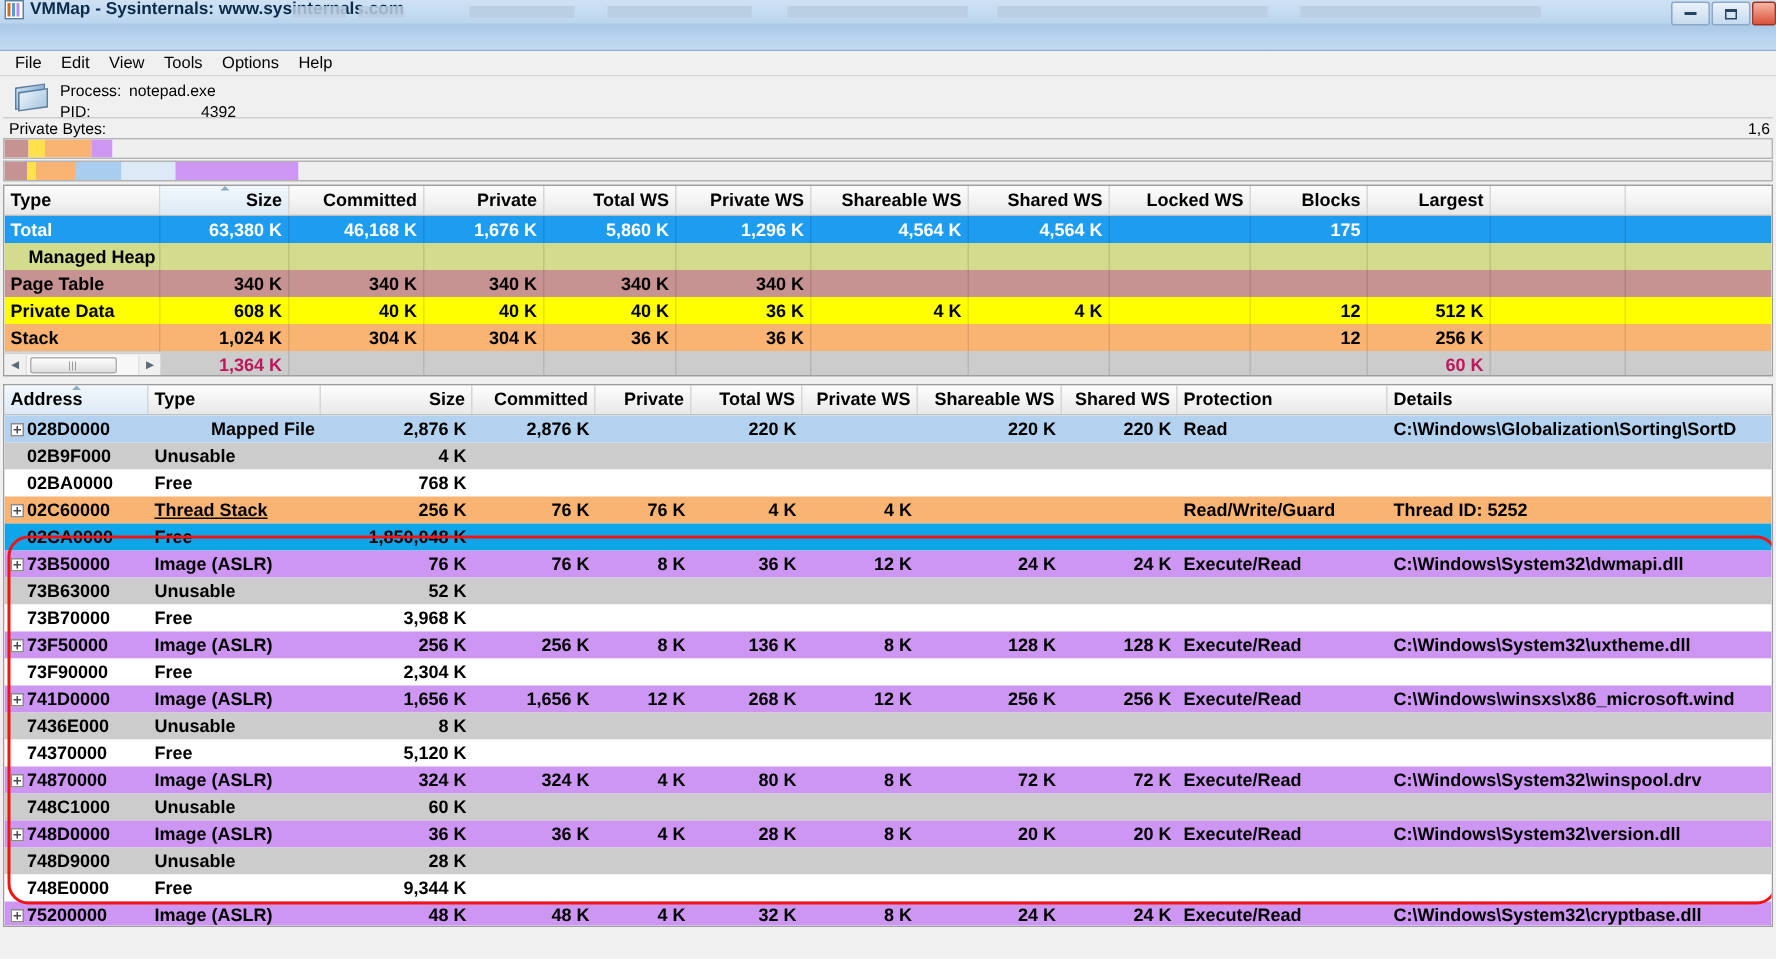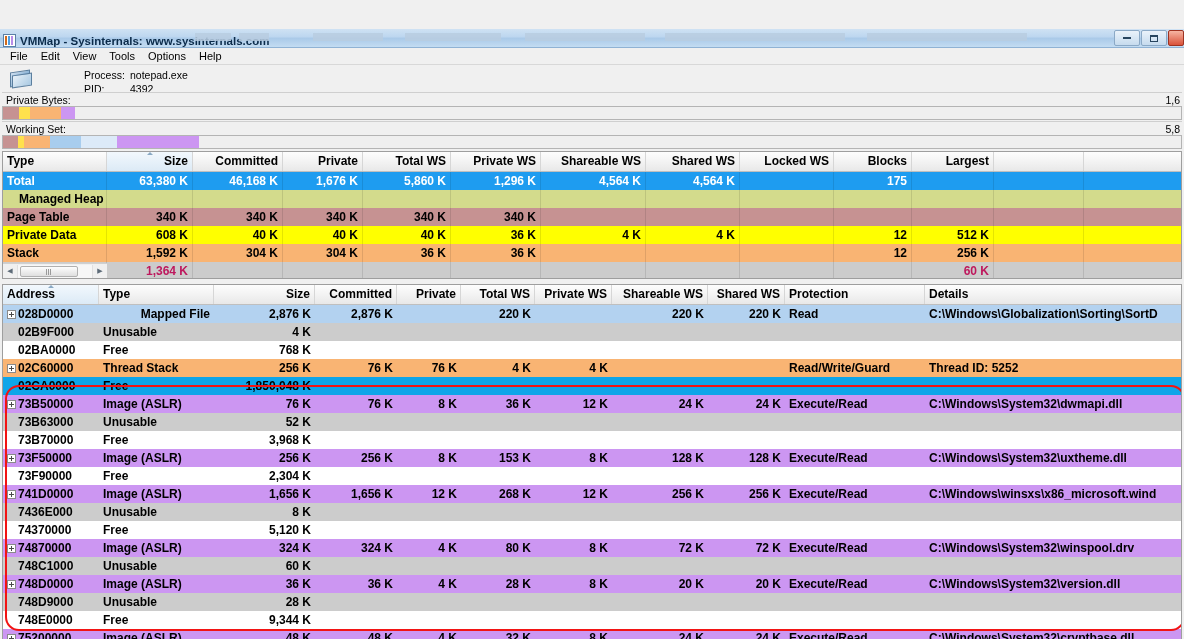--- a/index.html
+++ b/index.html
@@ -20,13 +20,12 @@
   
   .titlebar {
     position: relative;
-    height: 19px;
+    height: 34px;
     background: linear-gradient(to bottom, #cfe2f3 0%, #bcd6ef 45%, #a9c9e8 50%, #c3dcf2 100%);
     border-bottom: 1px solid #8fb2d4;
-    display: flex; align-items: flex-end;
+    display: flex; align-items: flex-start;
     padding-left: 3px;
     overflow: hidden;
-    margin-top: 29px;
   }
   .title-icon {
     width: 13px; height: 13px;

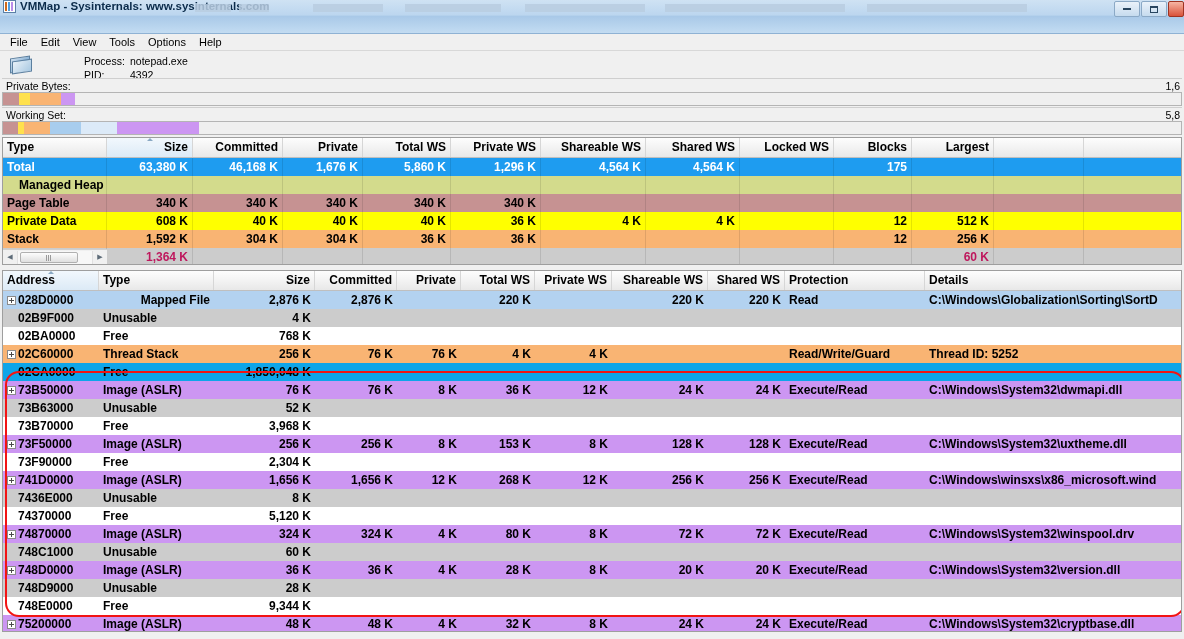--- a/index.html
+++ b/index.html
@@ -114,7 +114,7 @@
     border: 1px solid #5b7f9f;
     transform: skewY(-8deg);
   }
-  .proc-fields { font-size: 10.5px; color: #000; line-height: 11px; padding-top: 1px; margin-left: 44px; }
+  .proc-fields { font-size: 10.5px; color: #000; line-height: 11px; padding-top: 1px; }
   .proc-row { display: flex; }
   .proc-label { width: 46px; }
   .proc-value { }

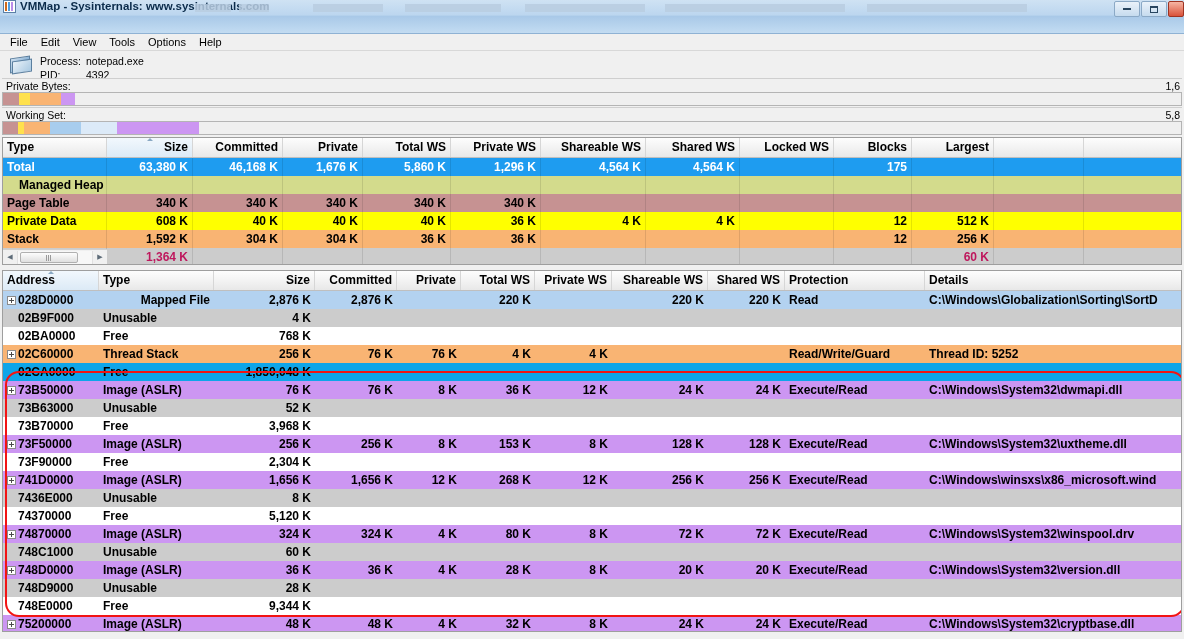--- a/index.html
+++ b/index.html
@@ -312,7 +312,7 @@
         <div class="proc-label">Process:</div>
         <div class="proc-value">notepad.exe</div>
       </div>
-      <div class="proc-row" style="margin-top:3px;">
+      <div class="proc-row" style="margin-top:3px;gap:48px;">
         <div class="proc-label">PID:</div>
         <div class="proc-value">4392</div>
       </div>

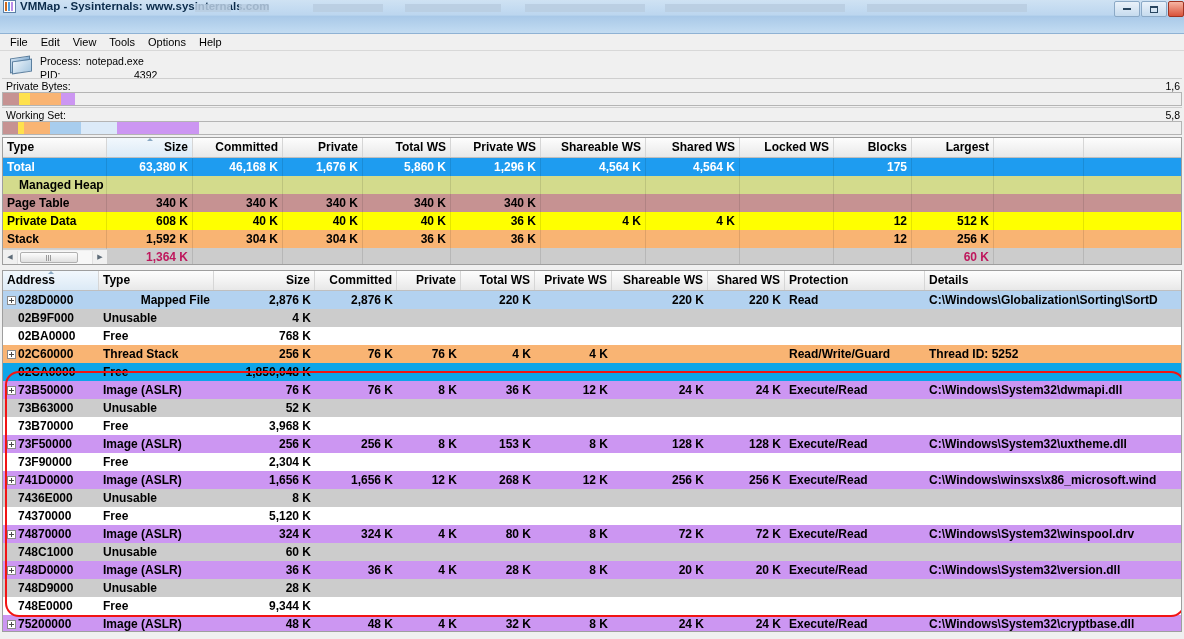--- a/index.html
+++ b/index.html
@@ -331,7 +331,6 @@
         </div>
       </div>
       <div class="bargroup">
-        <div class="barlabel">Working Set:<span class="barvalue">5,8</span></div>
         <div class="bartrack">
           <div class="seg" style="width: 1.3%; background: rgb(198, 146, 146);"></div>
           <div class="seg" style="width: 0.5%; background: rgb(255, 225, 77);"></div>

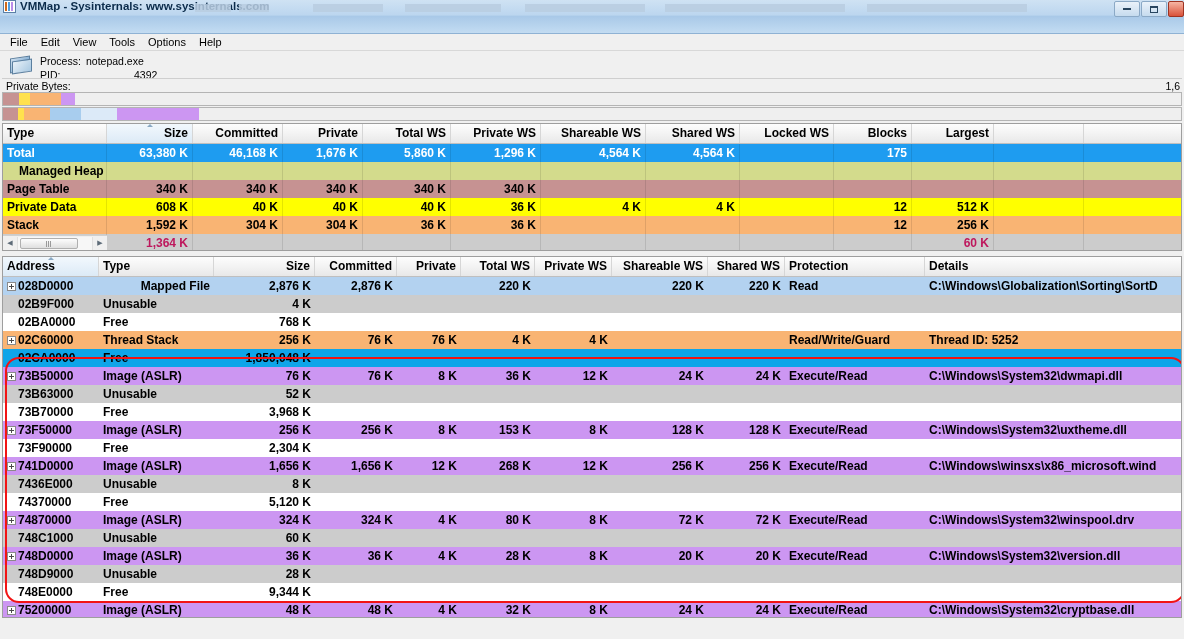--- a/index.html
+++ b/index.html
@@ -417,7 +417,7 @@
         </div>
         <div class="grow" style="background: rgb(249, 180, 115); color: rgb(0, 0, 0);">
           <div class="gc lft" style="width: 104px; flex: 0 0 104px;">Stack</div>
-          <div class="gc num" style="width: 86px; flex: 0 0 86px;">1,592 K</div>
+          <div class="gc num" style="width: 86px; flex: 0 0 86px;">1,024 K</div>
           <div class="gc num" style="width: 90px; flex: 0 0 90px;">304 K</div>
           <div class="gc num" style="width: 80px; flex: 0 0 80px;">304 K</div>
           <div class="gc num" style="width: 88px; flex: 0 0 88px;">36 K</div>

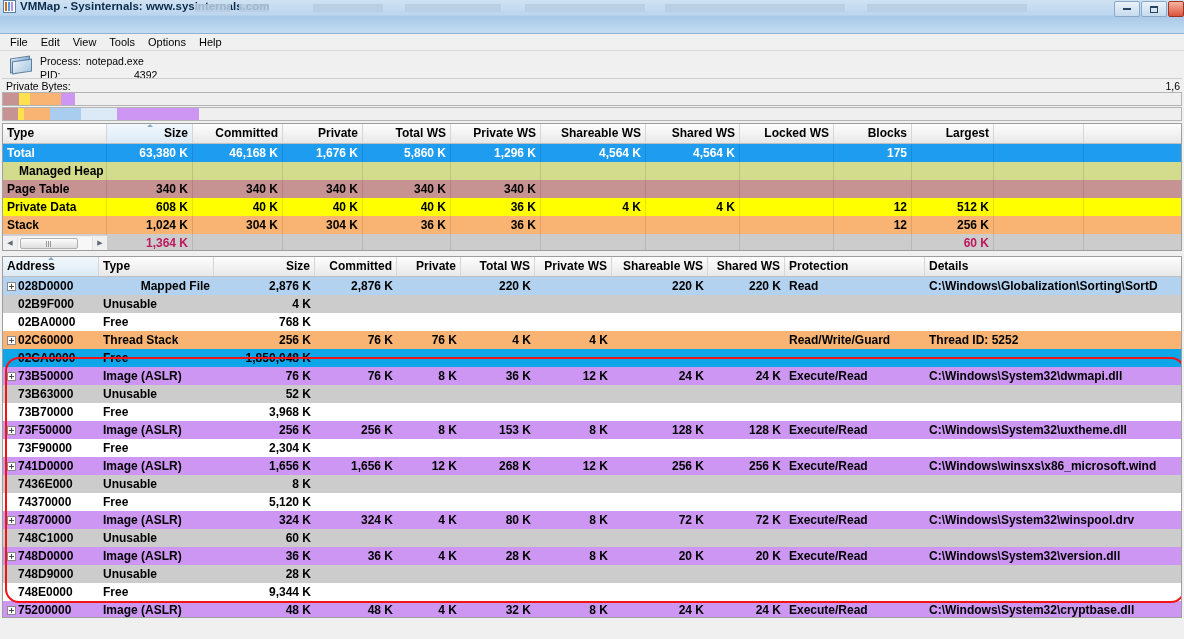--- a/index.html
+++ b/index.html
@@ -511,7 +511,7 @@
         </div>
         <div class="grow" style="background: rgb(249, 180, 115);">
           <div class="gc lft" style="width: 96px; flex: 0 0 96px;"><span class="expander"></span><span>02C60000</span></div>
-          <div class="gc lft" style="width: 115px; flex: 0 0 115px;">Thread Stack</div>
+          <div class="gc lft" style="width: 115px; flex: 0 0 115px; text-decoration: underline;">Thread Stack</div>
           <div class="gc num" style="width: 101px; flex: 0 0 101px;">256 K</div>
           <div class="gc num" style="width: 82px; flex: 0 0 82px;">76 K</div>
           <div class="gc num" style="width: 64px; flex: 0 0 64px;">76 K</div>

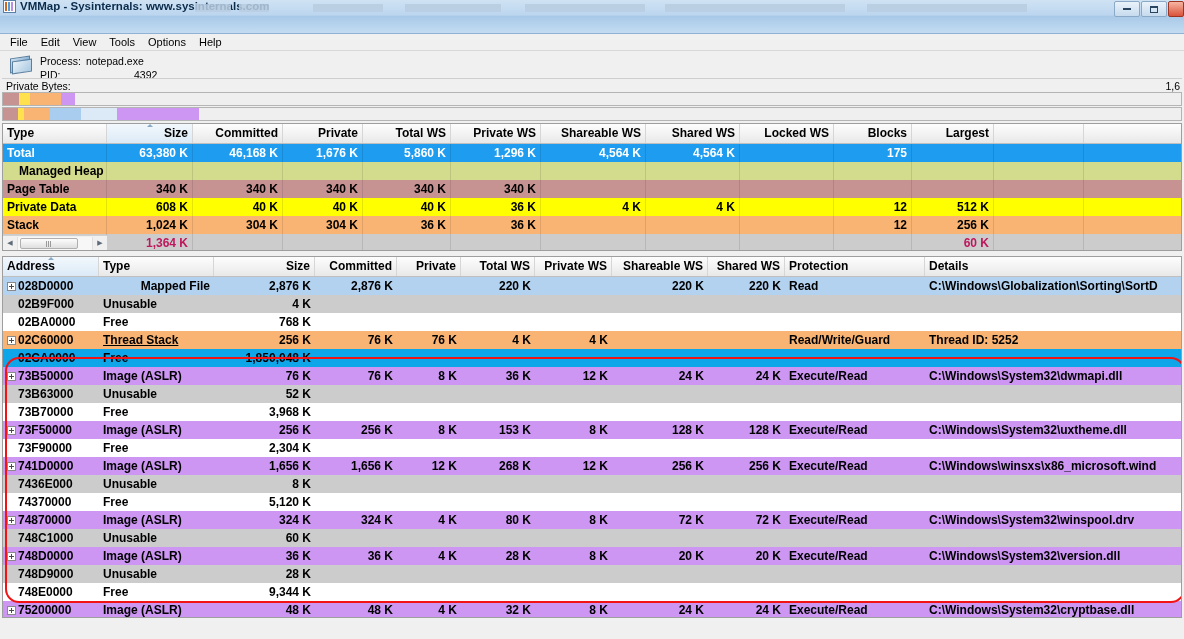--- a/index.html
+++ b/index.html
@@ -580,7 +580,7 @@
           <div class="gc num" style="width: 101px; flex: 0 0 101px;">256 K</div>
           <div class="gc num" style="width: 82px; flex: 0 0 82px;">256 K</div>
           <div class="gc num" style="width: 64px; flex: 0 0 64px;">8 K</div>
-          <div class="gc num" style="width: 74px; flex: 0 0 74px;">153 K</div>
+          <div class="gc num" style="width: 74px; flex: 0 0 74px;">136 K</div>
           <div class="gc num" style="width: 77px; flex: 0 0 77px;">8 K</div>
           <div class="gc num" style="width: 96px; flex: 0 0 96px;">128 K</div>
           <div class="gc num" style="width: 77px; flex: 0 0 77px;">128 K</div>

